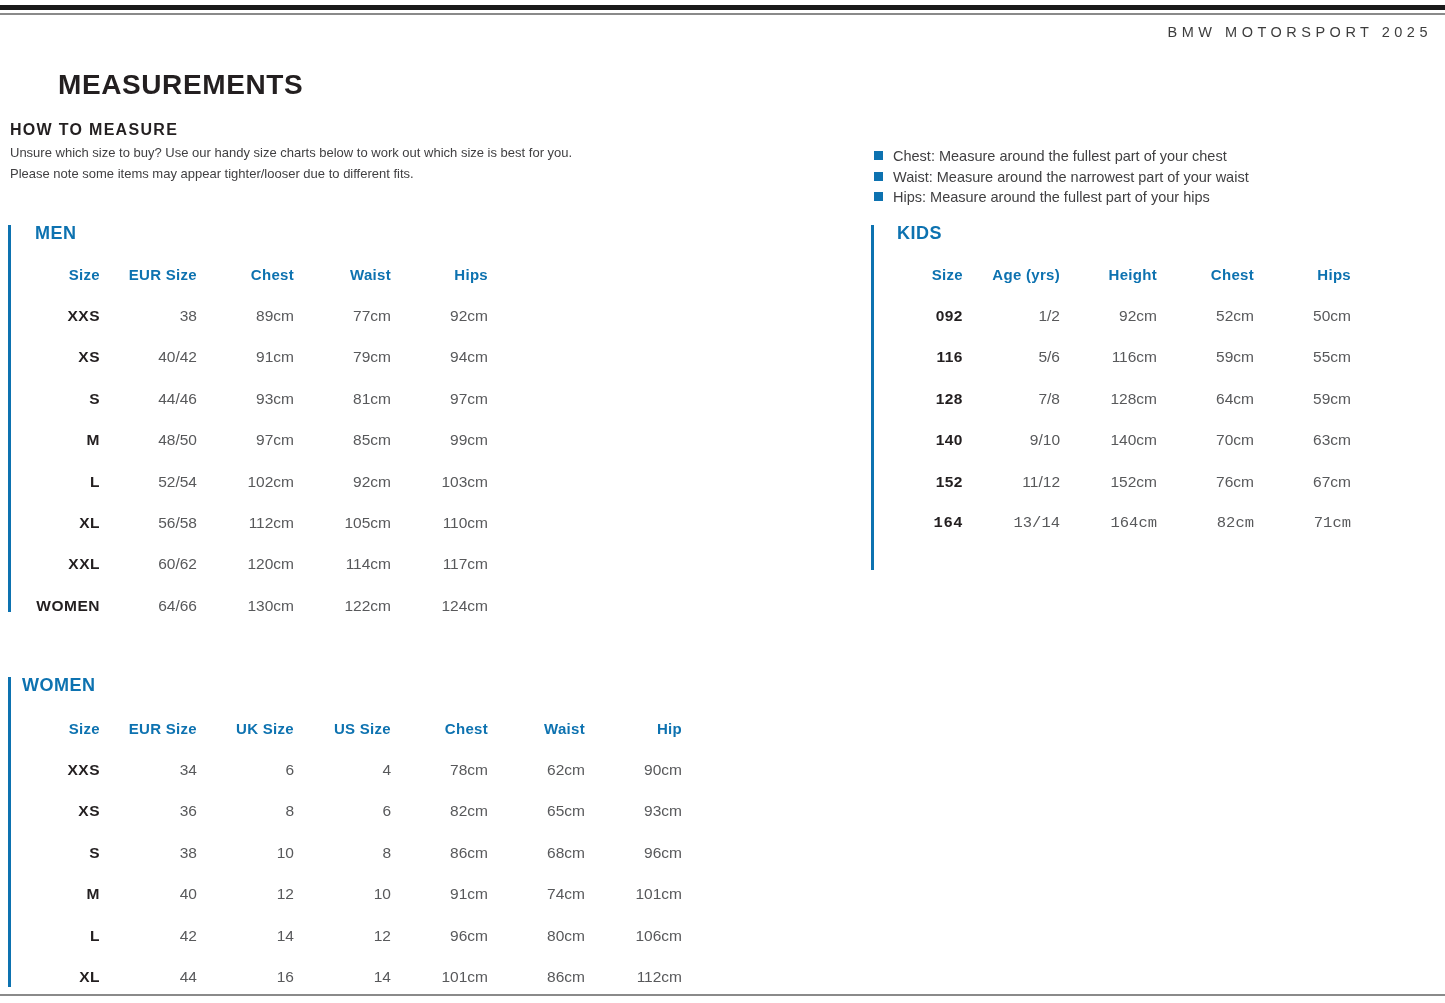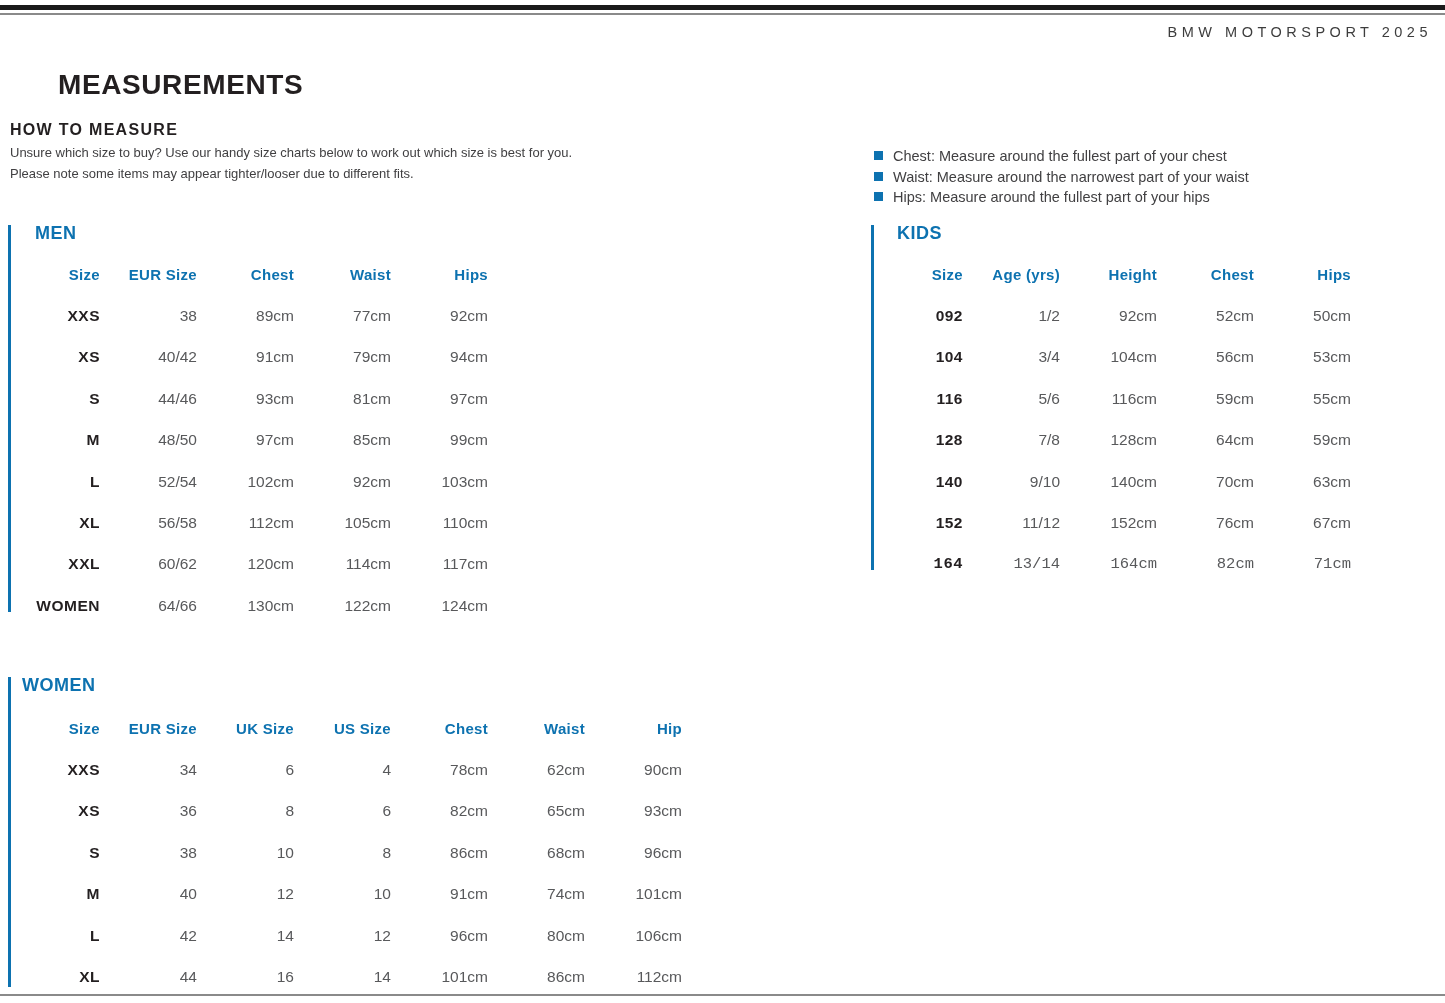--- a/index.html
+++ b/index.html
@@ -170,13 +170,6 @@
         <div class="t-cell val">50cm</div>
       </div>
       <div class="t-row" style="grid-template-columns: repeat(5, 97px);">
-        <div class="t-cell size">104</div>
-        <div class="t-cell val">3/4</div>
-        <div class="t-cell val">104cm</div>
-        <div class="t-cell val">56cm</div>
-        <div class="t-cell val">53cm</div>
-      </div>
-      <div class="t-row" style="grid-template-columns: repeat(5, 97px);">
         <div class="t-cell size">116</div>
         <div class="t-cell val">5/6</div>
         <div class="t-cell val">116cm</div>

